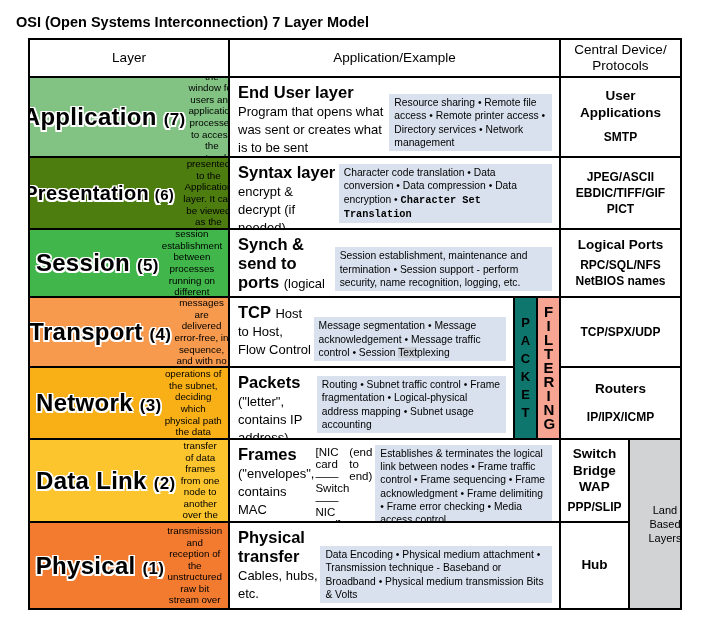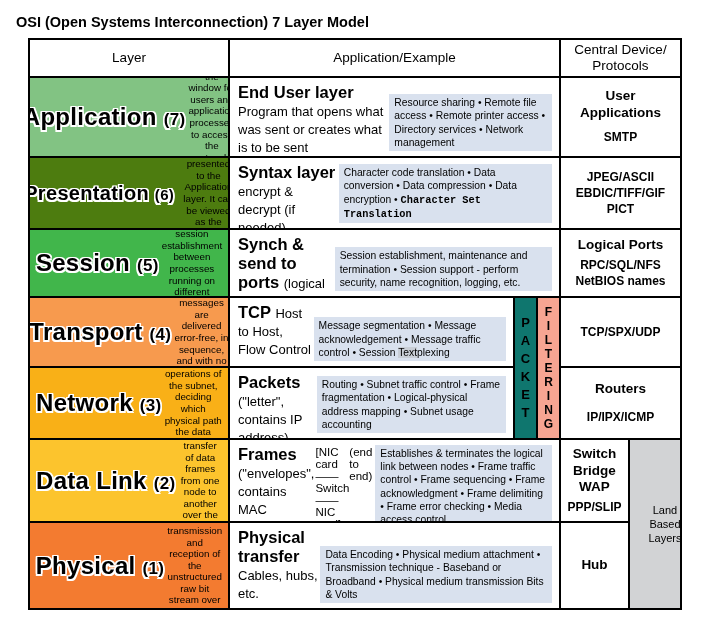--- a/index.html
+++ b/index.html
@@ -55,7 +55,7 @@
   .strip-col{flex:1;display:flex;align-items:center;justify-content:center;}
   .strip-col.right{border-left:2px solid #000;}
   .packet-word{font-weight:bold;font-size:13px;line-height:18px;width:12px;word-break:break-all;text-align:center;}
-  .filtering-word{font-weight:bold;font-size:12px;line-height:14px;width:10px;word-break:break-all;text-align:center;}
+  .filtering-word{font-weight:bold;font-size:15px;line-height:14px;width:10px;word-break:break-all;text-align:center;}
   .land-cell{
     display:flex;align-items:center;justify-content:center;text-align:center;
     font-size:11px;line-height:1.3;white-space:pre-line;padding-left:20px;

